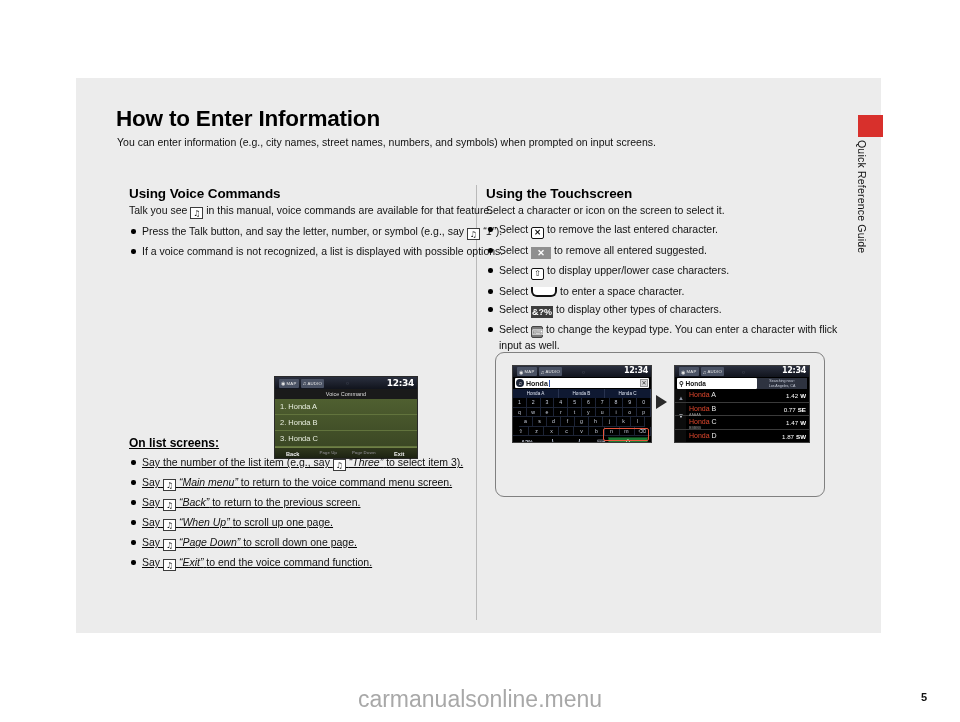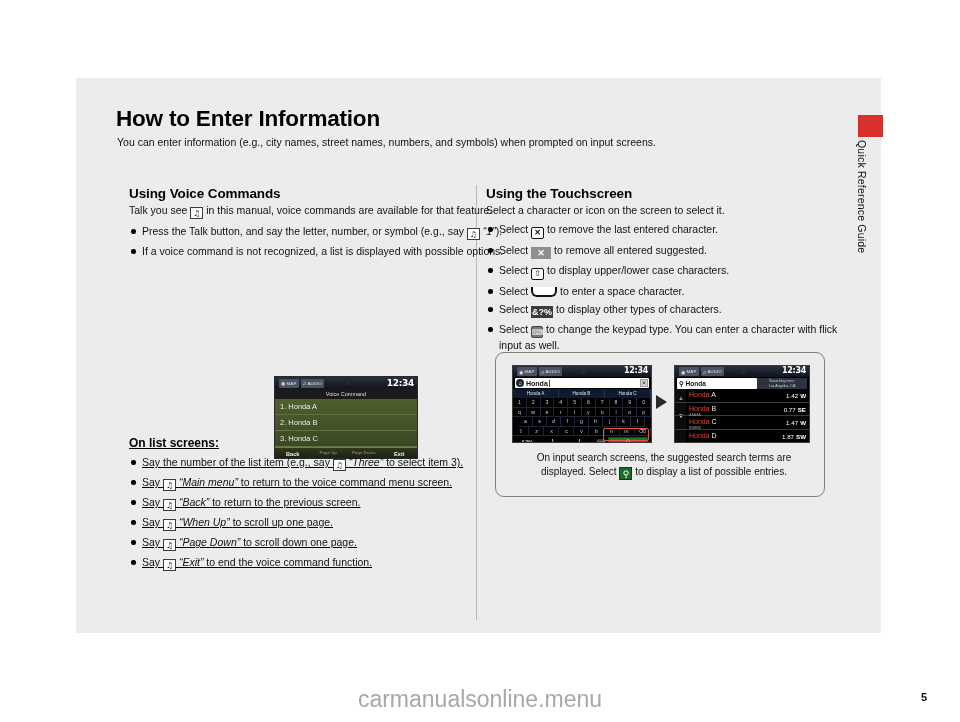--- a/index.html
+++ b/index.html
@@ -655,12 +655,6 @@
       </div>
     </div>
 
-    <div class="infocap">
-      <span>On input search screens, the suggested search terms are</span>
-      <span>displayed. Select</span>
-      <span class="ic ic-searchg">⚲</span>
-      <span>to display a list of possible entries.</span>
-    </div>
   </div>
 
   <div class="pageno">5</div>

